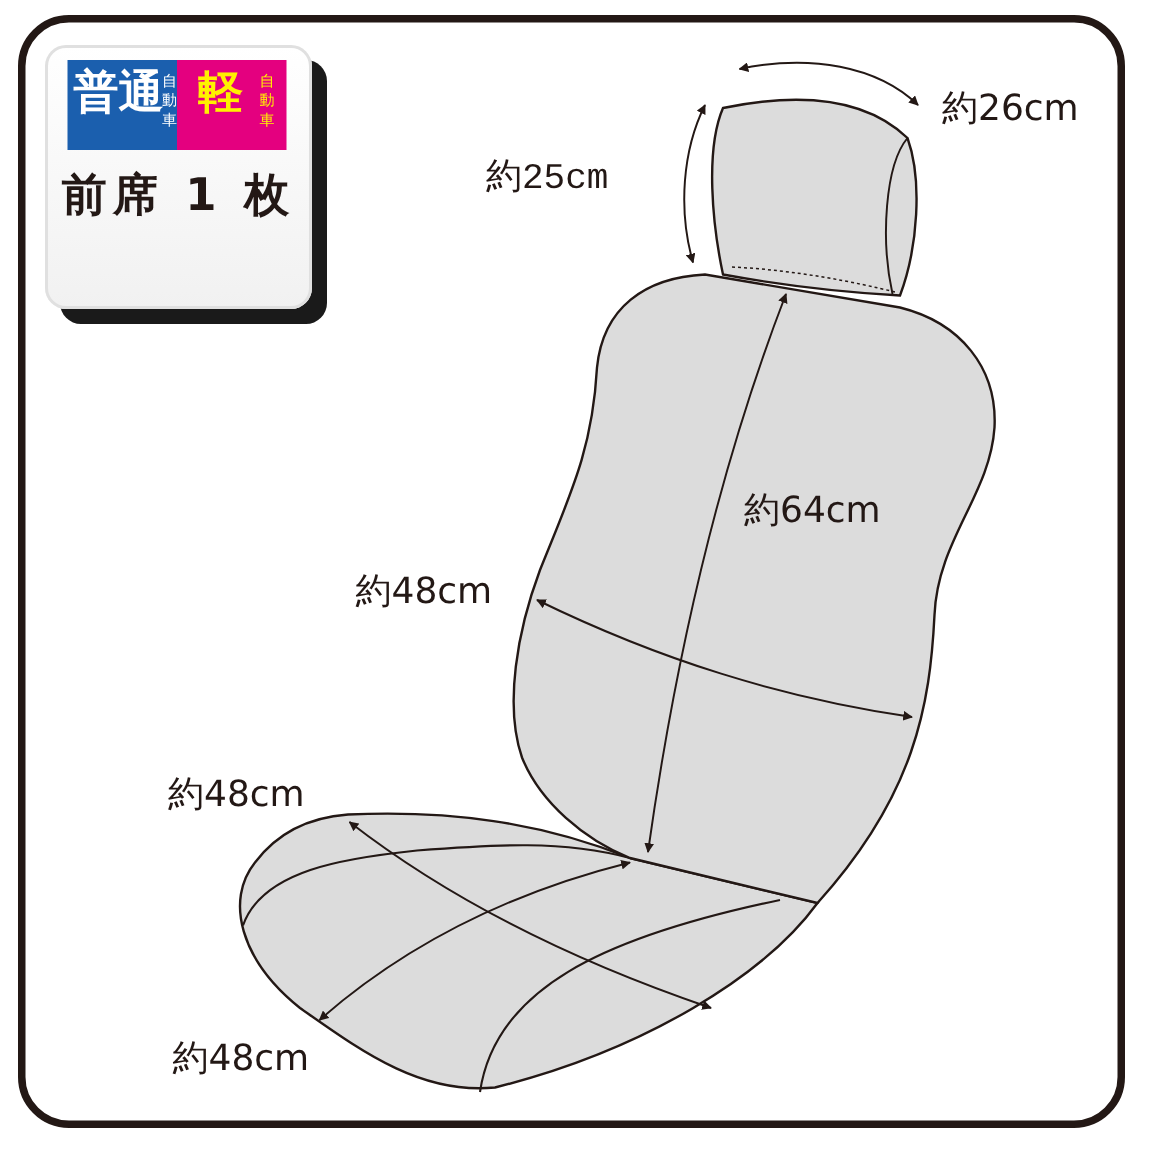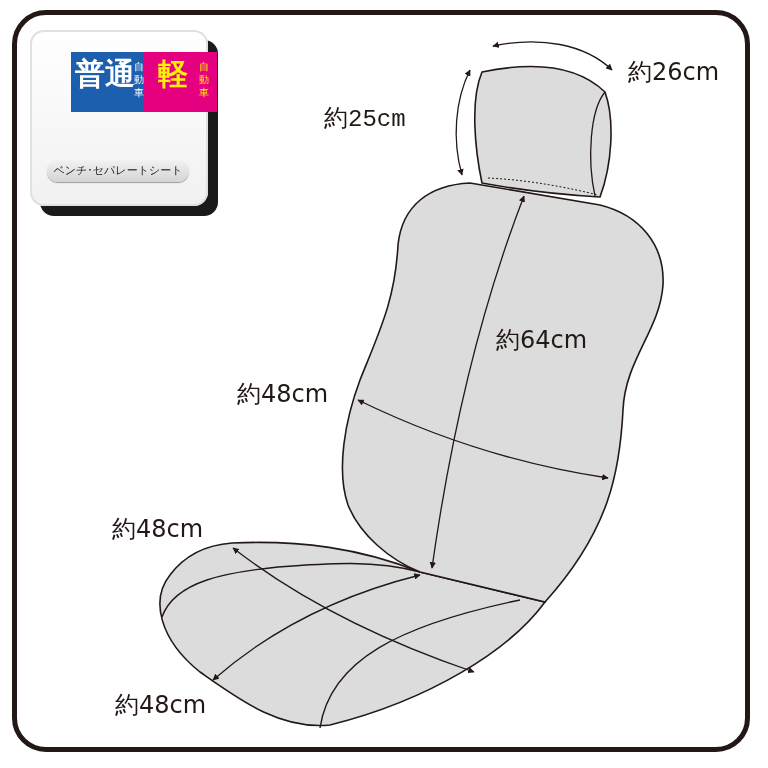--- a/index.html
+++ b/index.html
@@ -15,7 +15,7 @@
     .badge { position: absolute; left: 30px; top: 30px; width: 178px; height: 176px;
              background: linear-gradient(#ffffff, #f1f1f1); border-radius: 14px;
              box-shadow: inset 0 0 0 2px #e0e0e0; }
-    .badge-top { position: absolute; left: 15px; top: 22px; width: 146px; height: 60px; display: flex; margin-left: 26px; }
+    .badge-top { position: absolute; left: 15px; top: 10px; width: 146px; height: 60px; display: flex; }
     .badge-blue { width: 73px; height: 60px; background: #1b5fae; position: relative; }
     .badge-pink { width: 73px; height: 60px; background: #e4007f; position: relative; }
     .big { position: absolute; top: 7px; font-size: 30px; font-weight: bold; line-height: 1; }

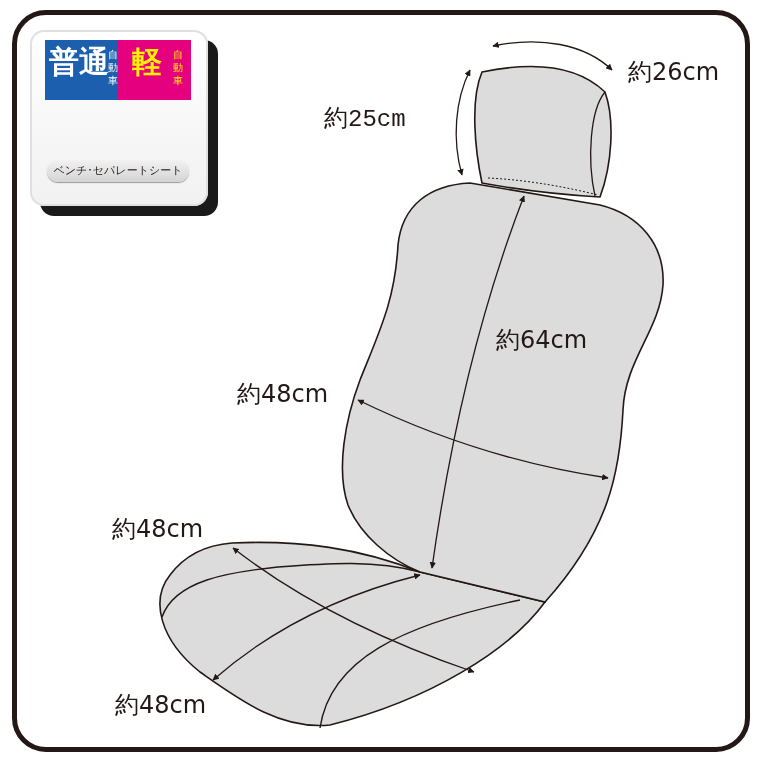--- a/index.html
+++ b/index.html
@@ -83,6 +83,7 @@
       <span class="small-v" style="left:54px; color:#fff100;">自動車</span>
     </div>
   </div>
+  <div class="badge-main">前席 1 枚</div>
   <div class="badge-pill">ベンチ･セパレートシート</div>
 </div>
 

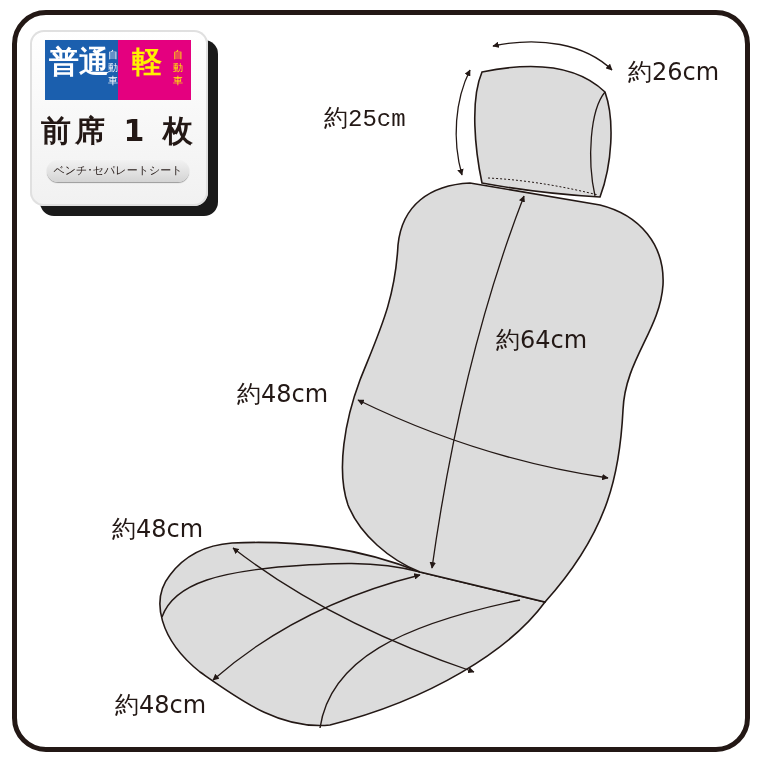--- a/index.html
+++ b/index.html
@@ -84,7 +84,6 @@
     </div>
   </div>
   <div class="badge-main">前席 1 枚</div>
-  <div class="badge-pill">ベンチ･セパレートシート</div>
 </div>
 
 </body></html>

